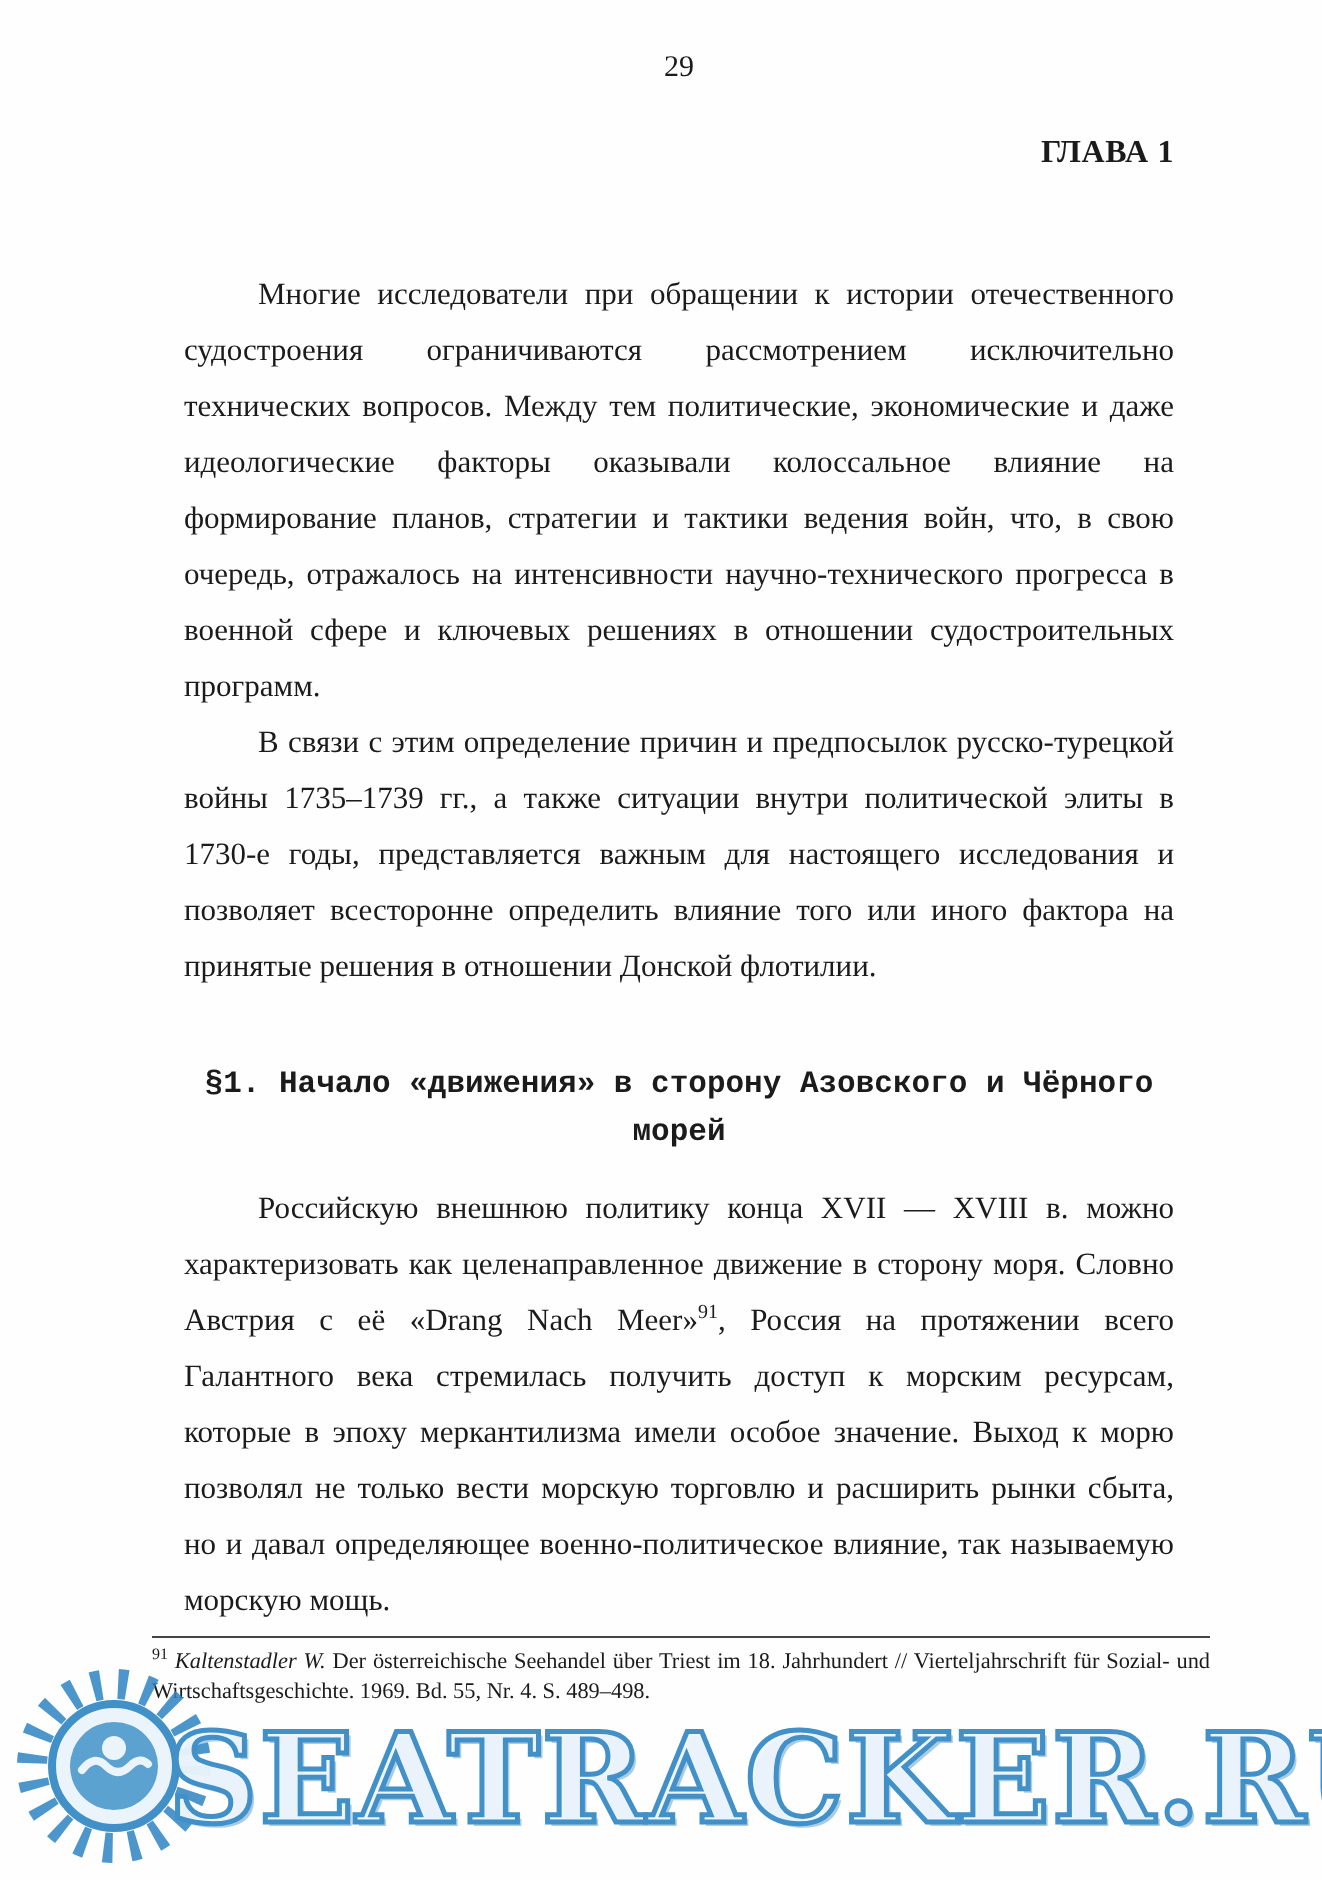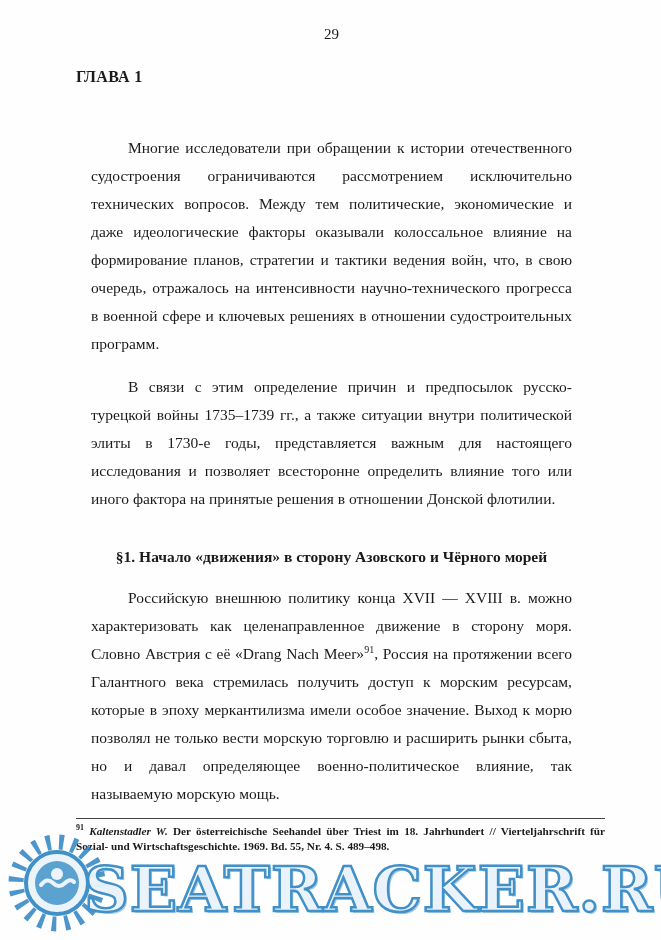--- a/index.html
+++ b/index.html
@@ -14,6 +14,7 @@
     color: #1b1b1b;
     overflow: hidden;
     margin: 0 auto;
+    padding-left: 16px;
   }
 
   .content { padding: 26px 74px 0 76px; }

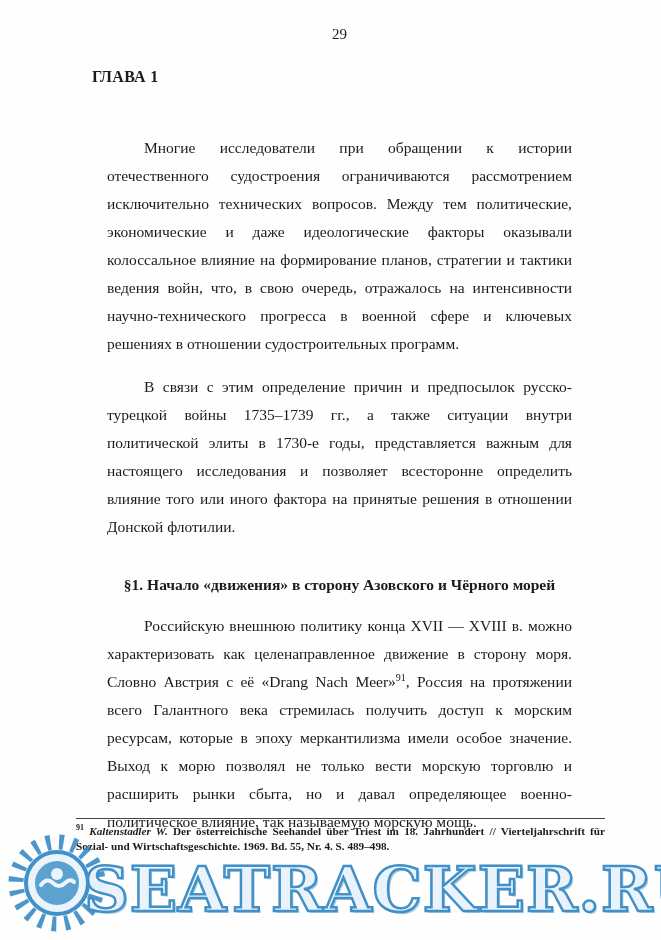--- a/index.html
+++ b/index.html
@@ -26,7 +26,7 @@
   }
 
   .chapter-title {
-    text-align: left;
+    text-align: right;
     font-weight: 700;
     font-size: 16px;
     line-height: 35px;

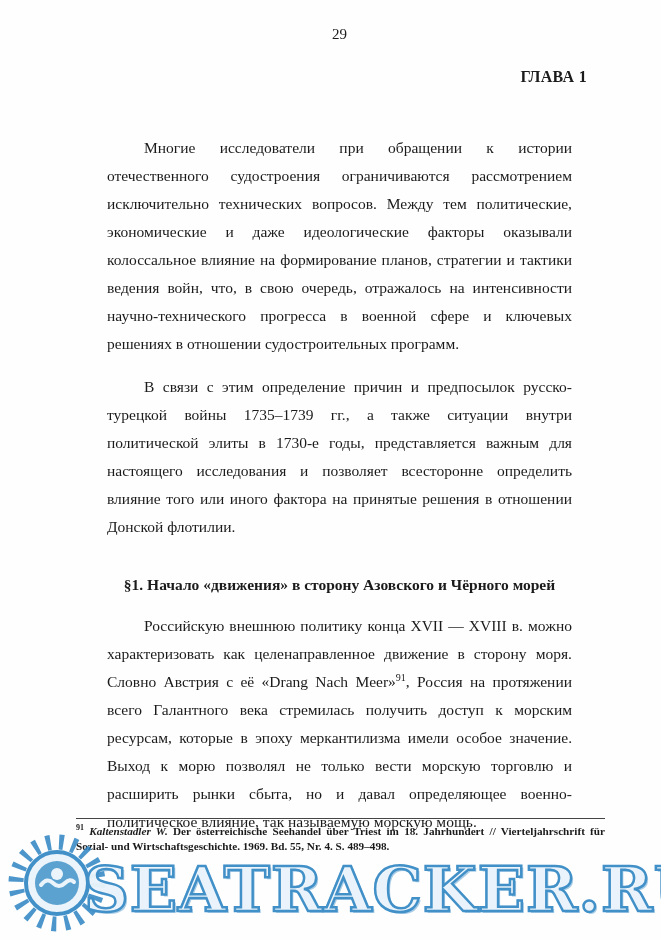--- a/index.html
+++ b/index.html
@@ -35,7 +35,7 @@
   }
 
   p.body {
-    margin: 15px;
+    margin: 0;
     font-size: 15.5px;
     line-height: 28px;
     text-align: justify;

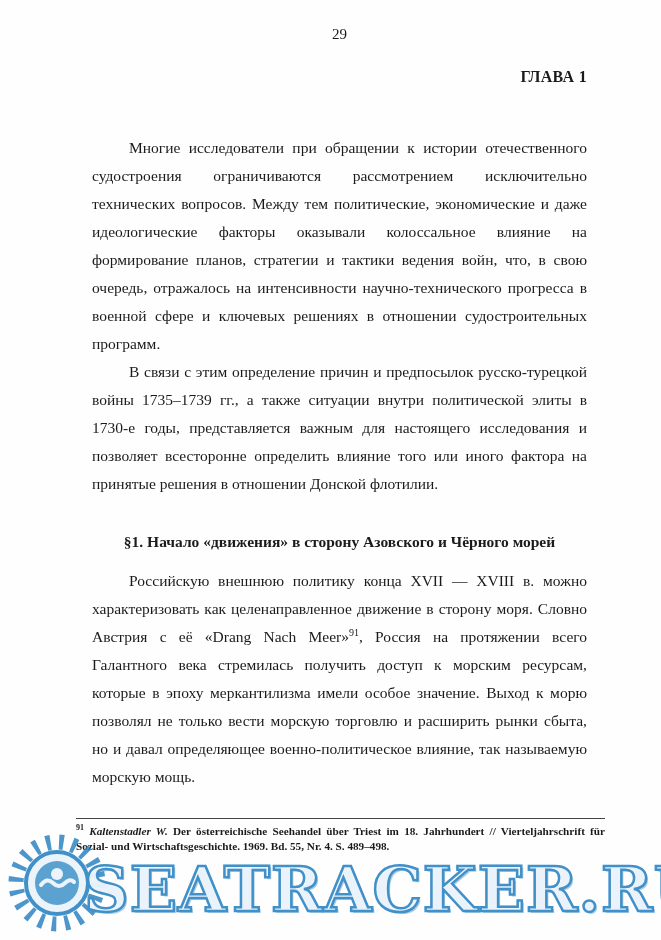--- a/index.html
+++ b/index.html
@@ -48,6 +48,7 @@
     font-weight: 700;
     margin: 32px 0 13px 0;
     line-height: 24px;
+    font-family: Liberation Mono, monospace;
   }
 
   sup.ref {

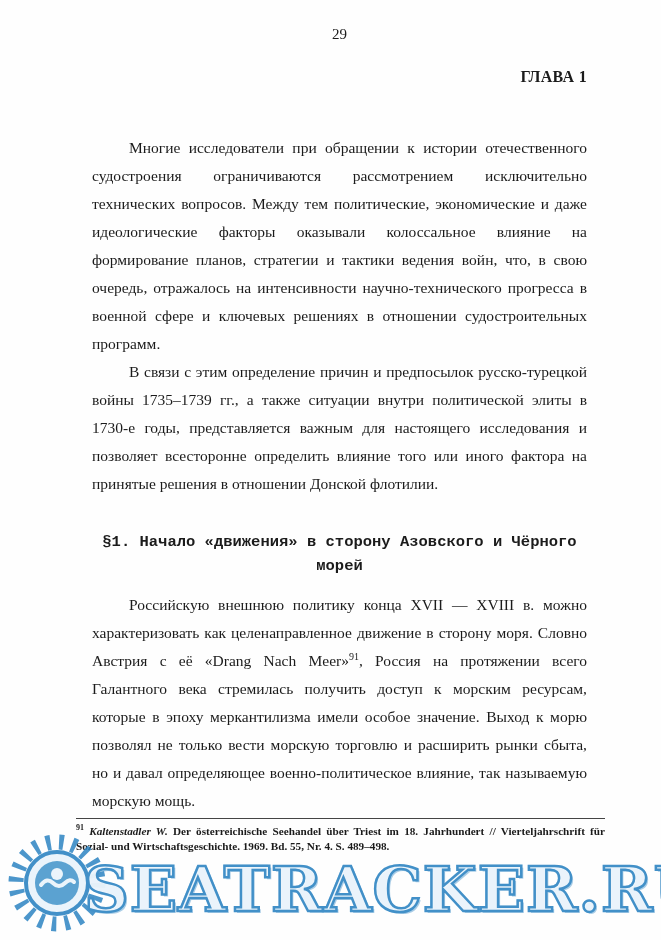--- a/index.html
+++ b/index.html
@@ -62,7 +62,6 @@
     left: 76px;
     right: 56px;
     top: 818px;
-    font-weight: bold;
   }
 
   .footnote-rule {

